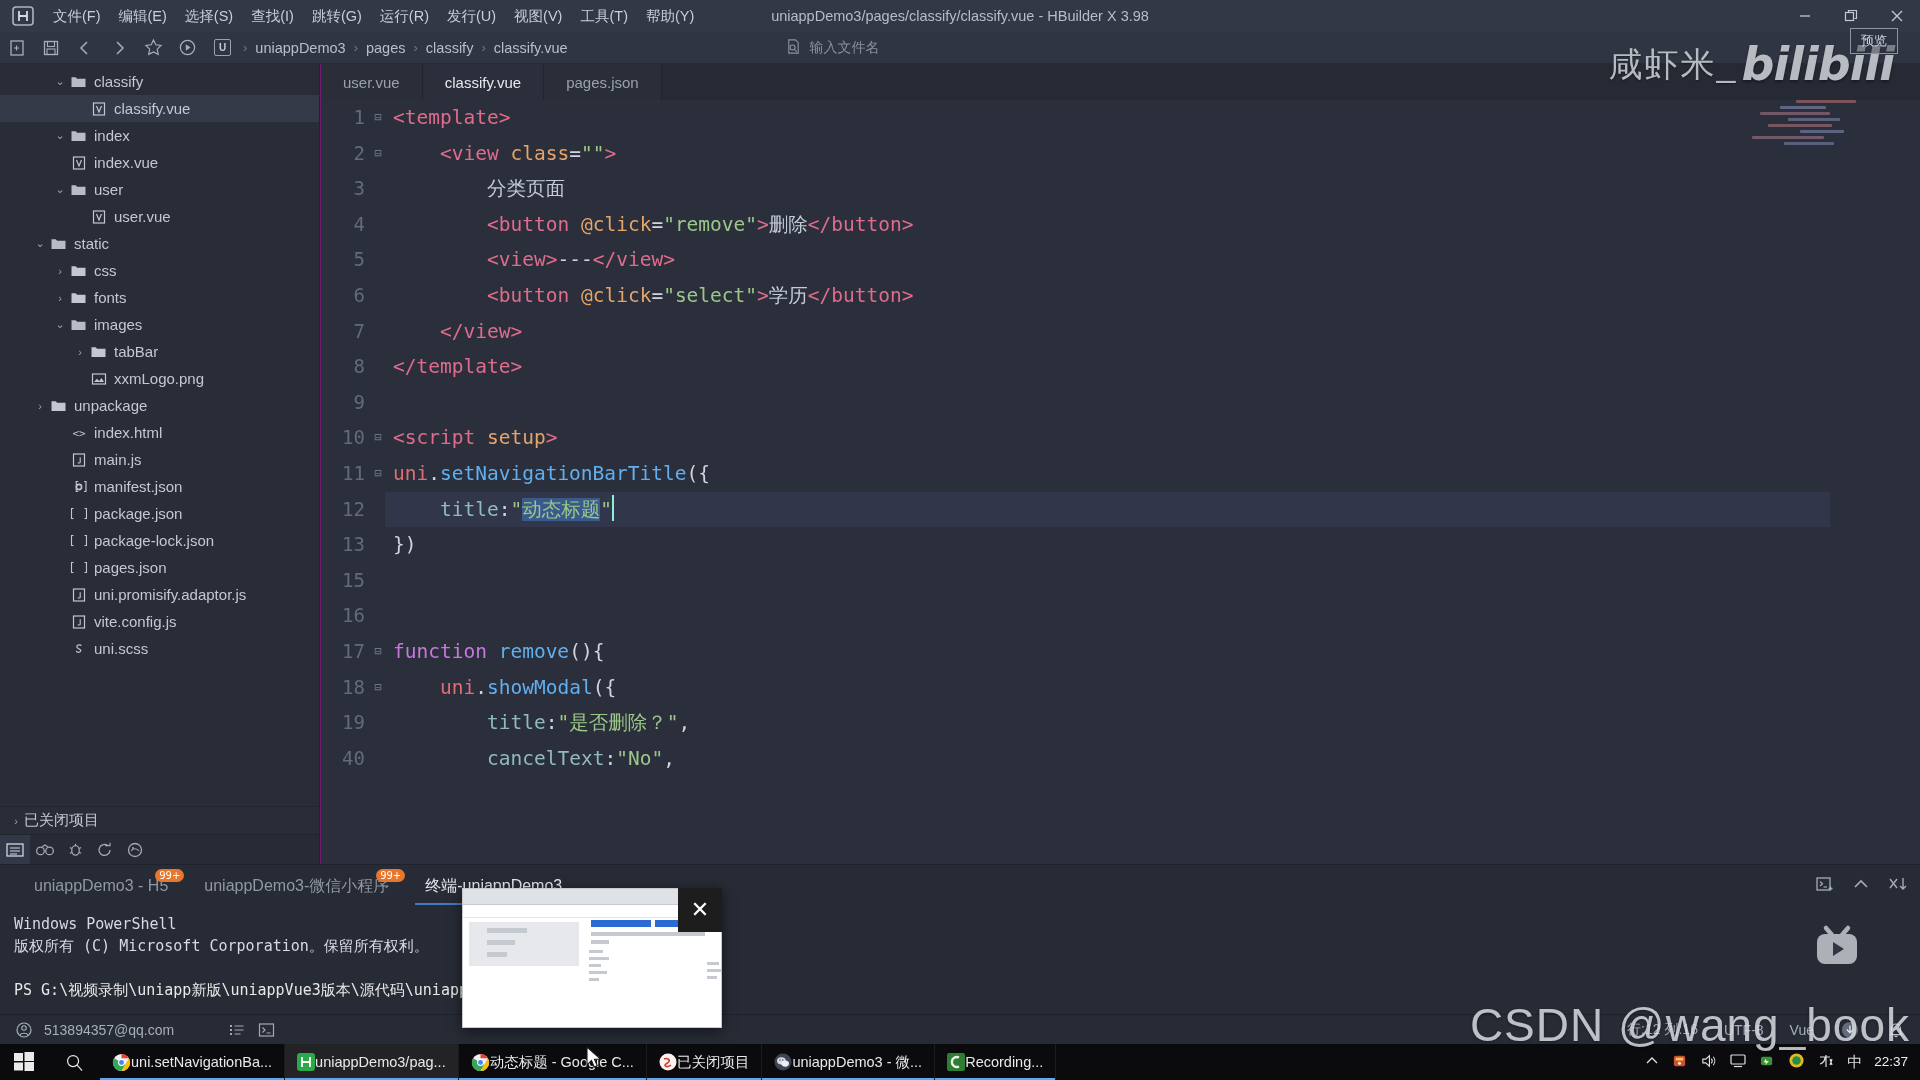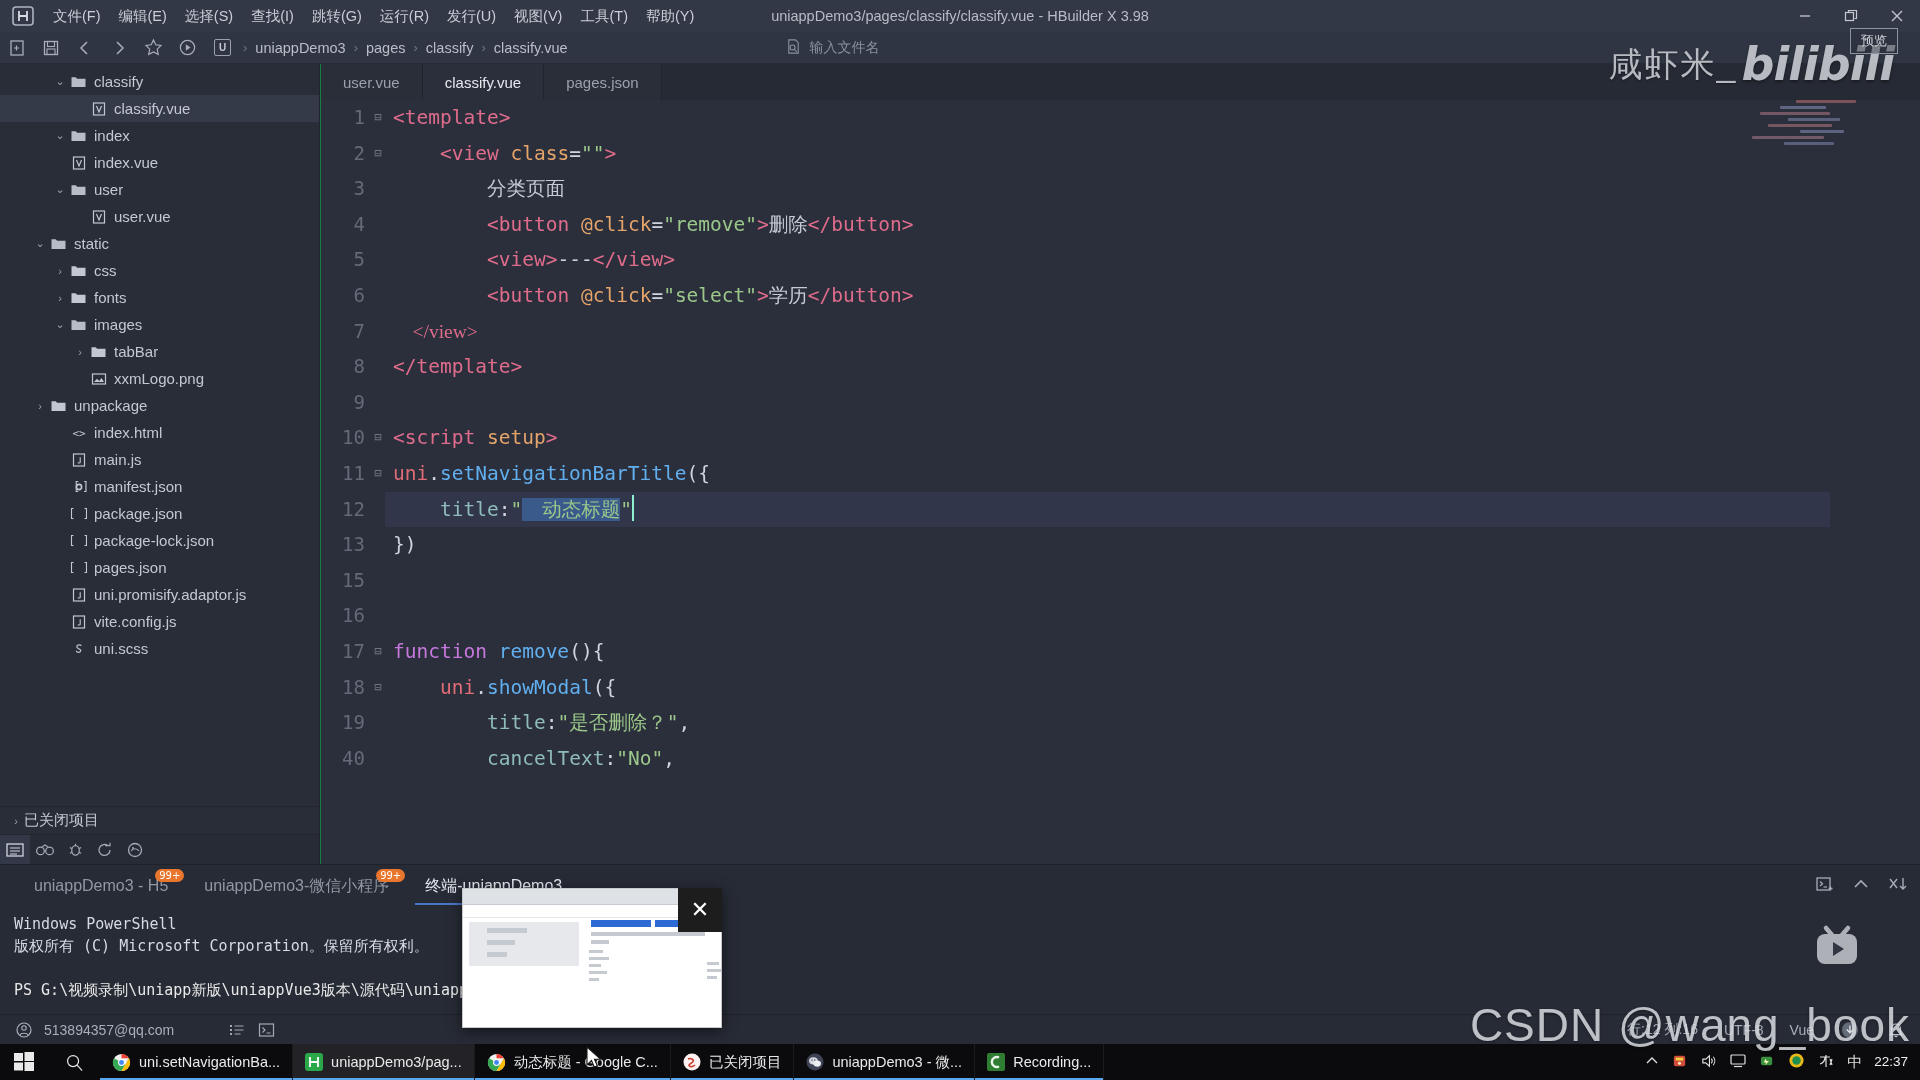--- a/index.html
+++ b/index.html
@@ -9,7 +9,7 @@
     font-family: "Liberation Sans", "DejaVu Sans", sans-serif;
     -webkit-font-smoothing: antialiased;
   }
-  #app { position: relative; width: 1920px; height: 1080px; background: #15803d; }
+  #app { position: relative; width: 1920px; height: 1080px; background: #701a75; }
 
   
   .titlebar {

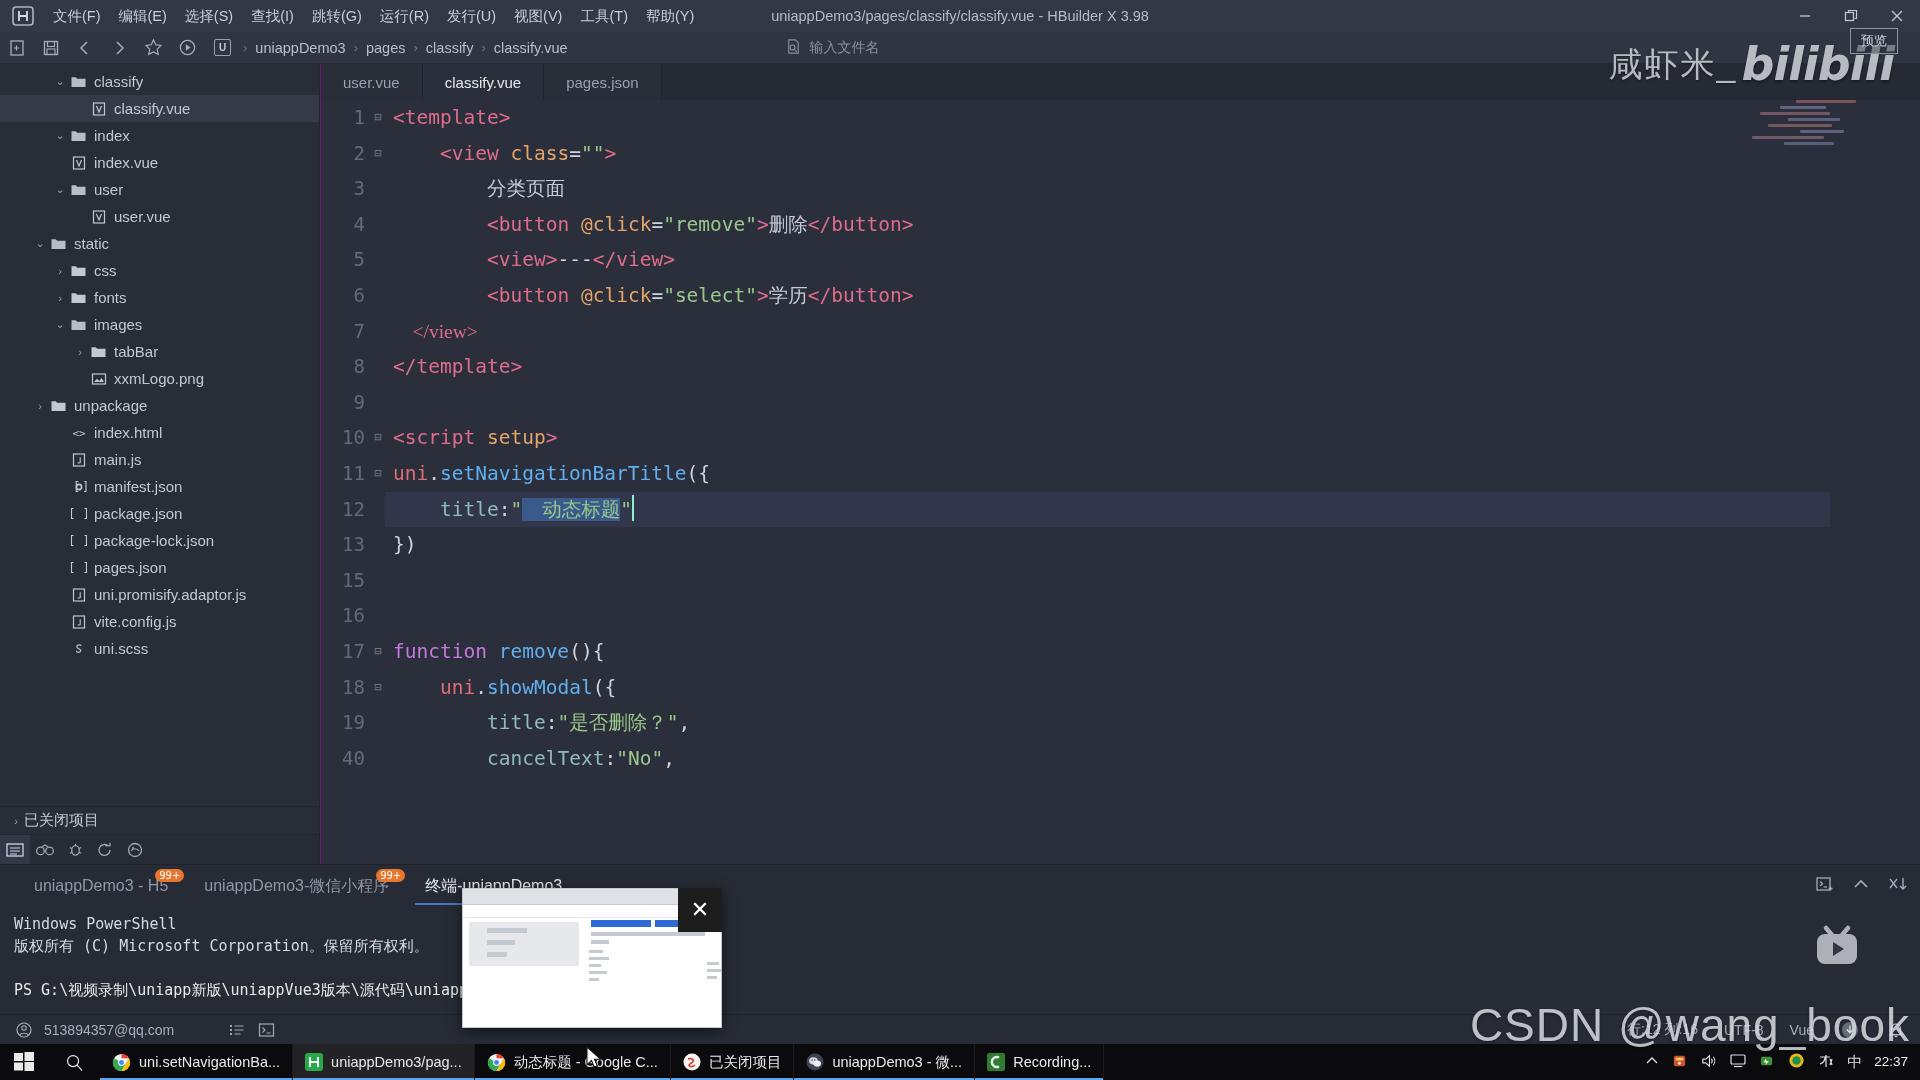--- a/index.html
+++ b/index.html
@@ -664,7 +664,7 @@
         <div class="cl">
           <span class="gut">7</span>
           <span class="fold"></span>
-          <span class="codetext" style="position: relative; font-family: Liberation Serif, serif;"><span class="k-plain"> </span><span class="k-plain"> </span><span class="k-plain"> </span><span class="k-plain"> </span><span class="k-tag">&lt;/view</span><span class="k-tag">&gt;</span></span>
+          <span class="codetext" style="position: relative;"><span class="k-plain"> </span><span class="k-plain"> </span><span class="k-plain"> </span><span class="k-plain"> </span><span class="k-tag">&lt;/view</span><span class="k-tag">&gt;</span></span>
         </div>
         <div class="cl">
           <span class="gut">8</span>

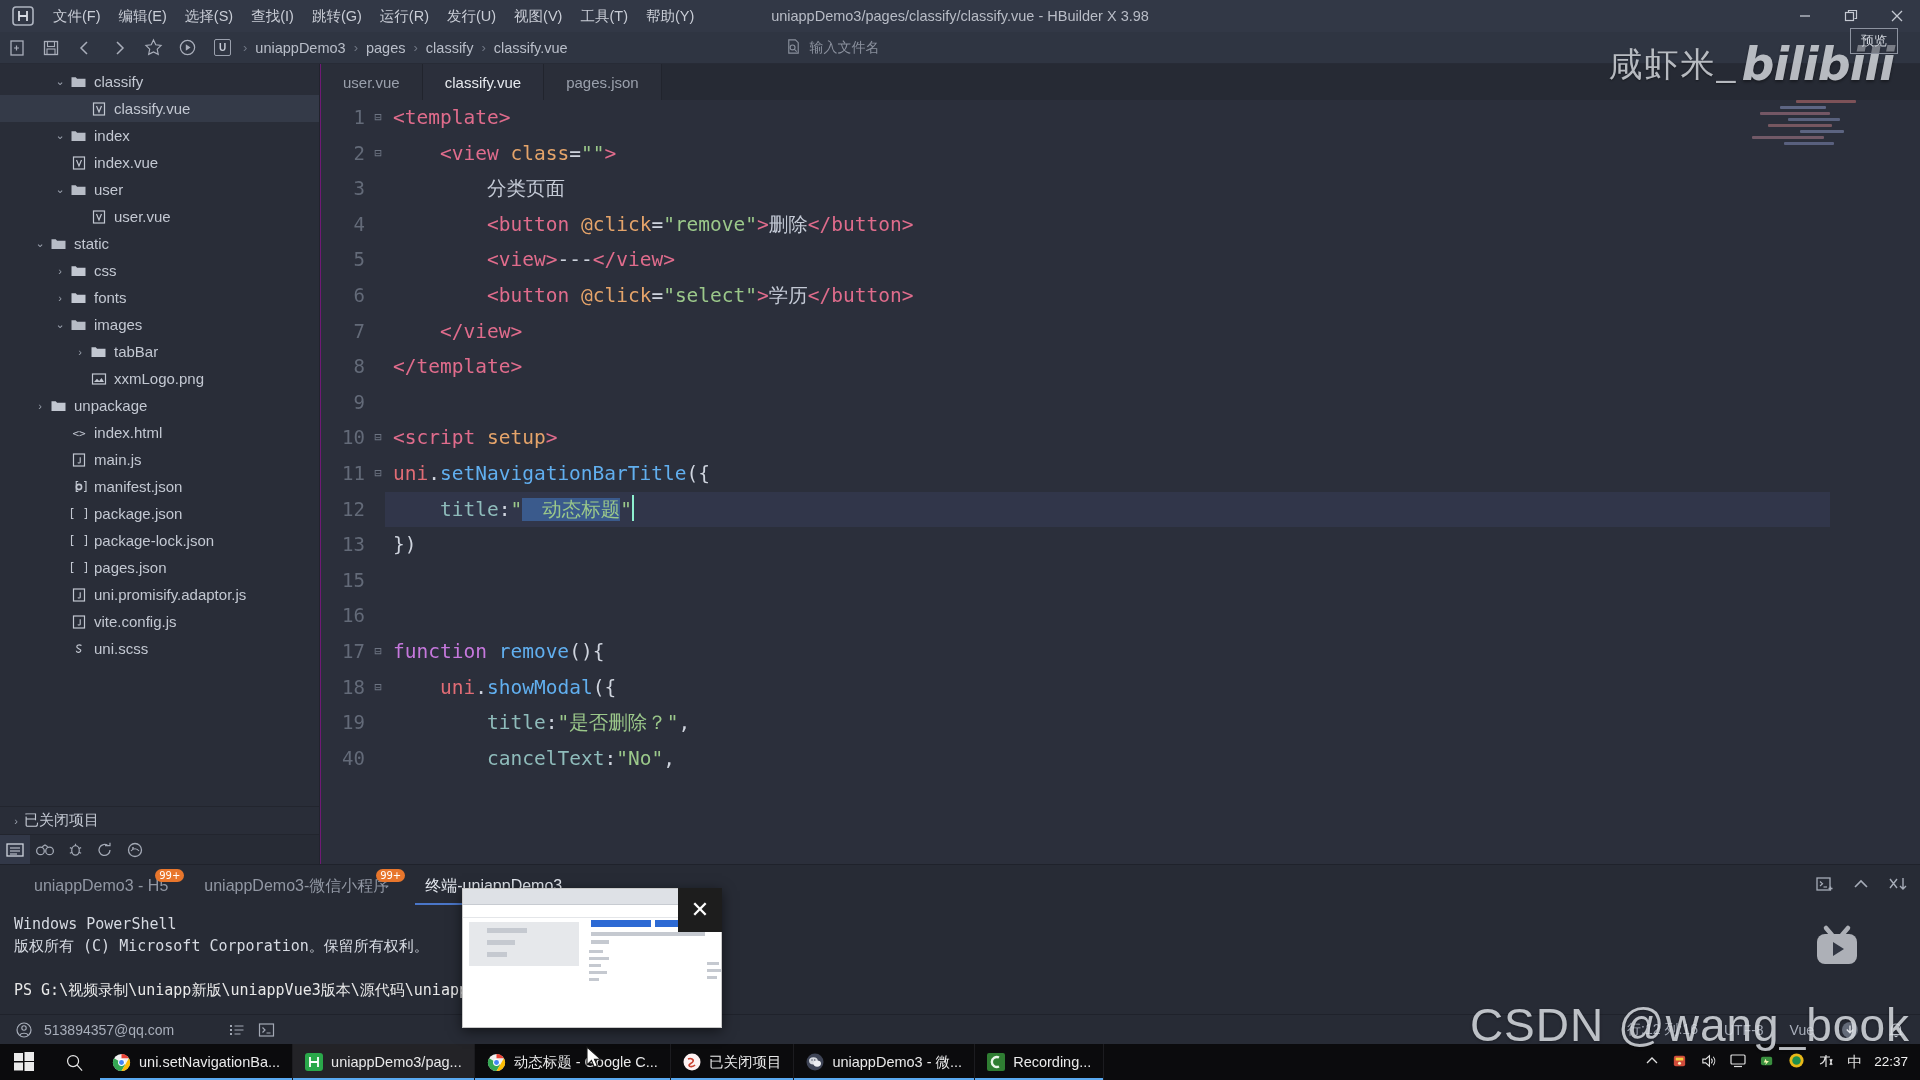--- a/index.html
+++ b/index.html
@@ -145,7 +145,7 @@
   .k-obj   { color:#e06c75; }
   .k-prop  { color:#8fbcbb; }
   .k-plain { color:#cfd4de; }
-  .sel-txt { background:#3a5a8c;padding-left:20px; }
+  .sel-txt { background:#3a5a8c; }
   .caret {
     display:inline-block; width:2px; height:26px; background:#8ef0d0;
     vertical-align:-5px;

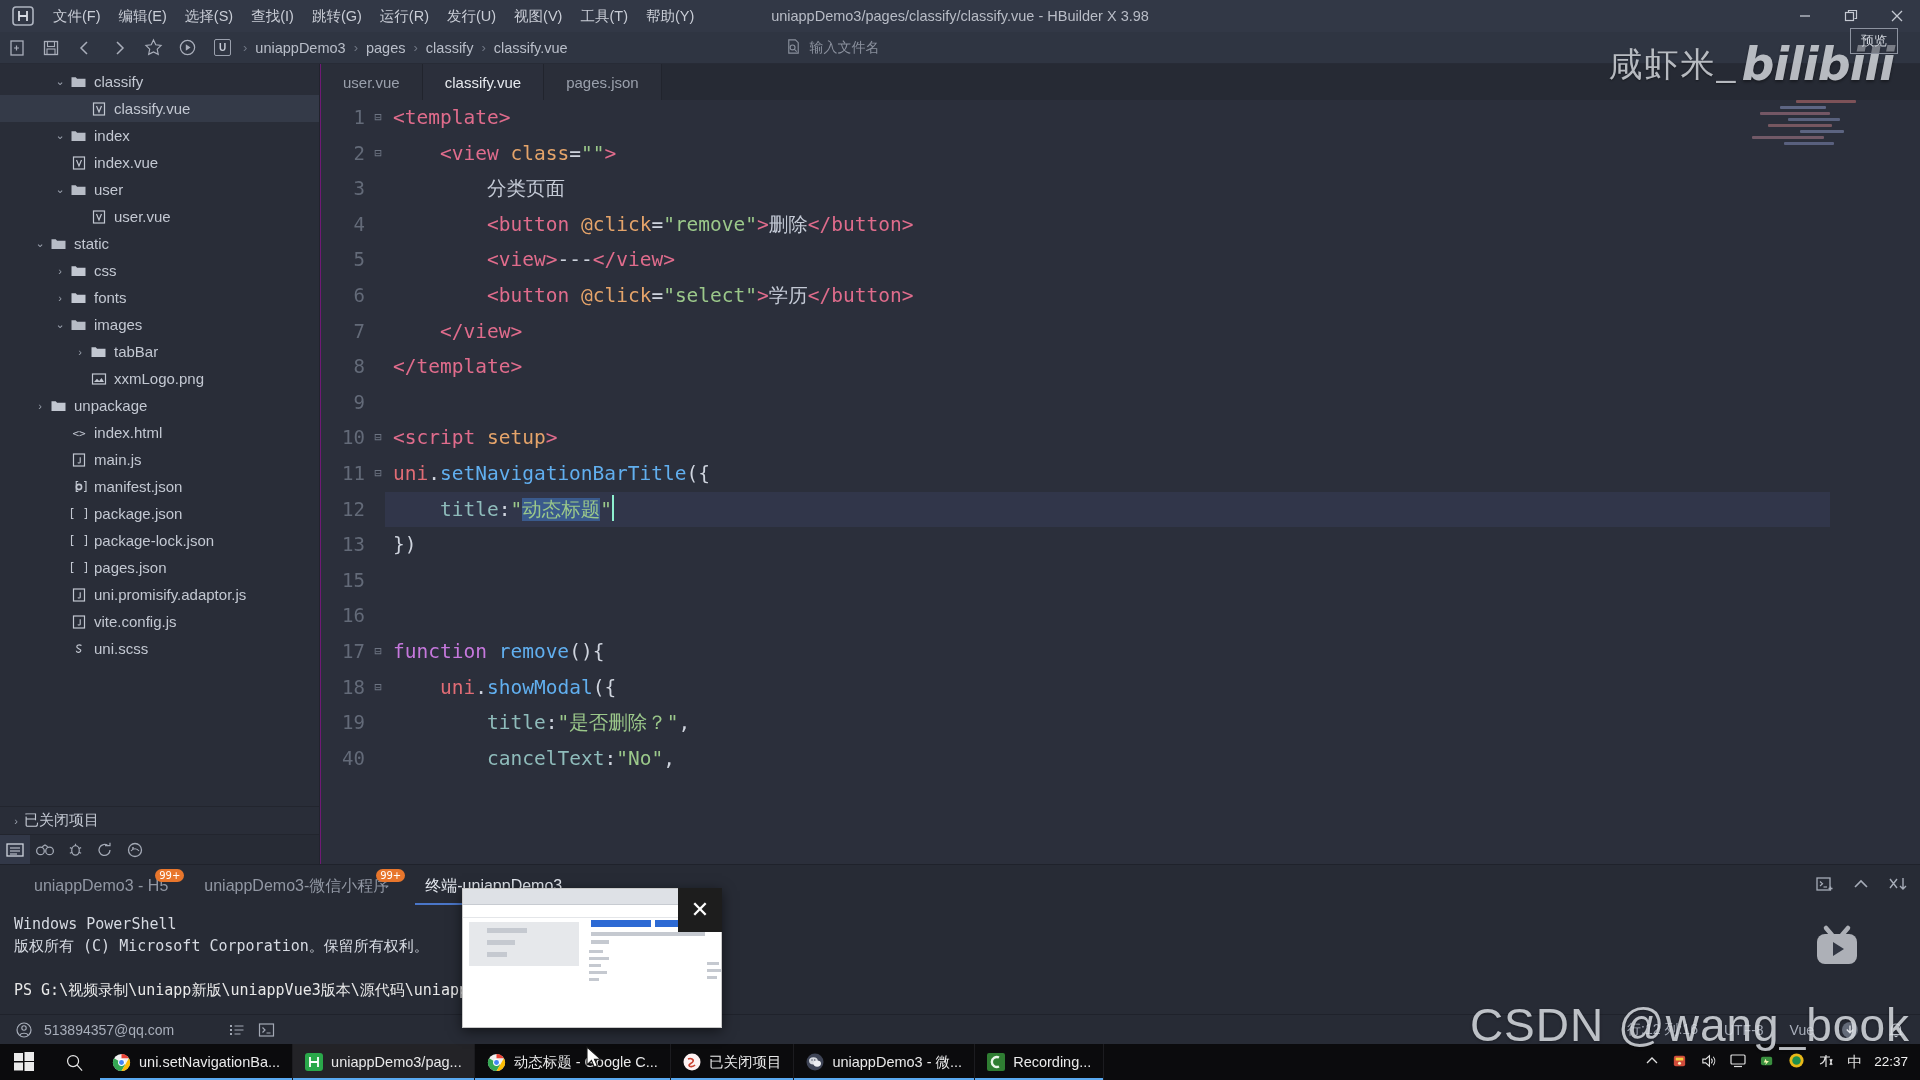--- a/index.html
+++ b/index.html
@@ -216,7 +216,7 @@
   .tb-start { width:48px; height:36px; display:flex; align-items:center; justify-content:center;}
   .tb-search { width:52px; height:36px; display:flex; align-items:center; justify-content:center;}
   .task-item {
-    height:36px; display:flex; align-items:center; gap:8px; padding:0 12px;
+    height:36px; display:flex; align-items:center; padding:0 12px;
     max-width:200px; overflow:hidden; white-space:nowrap; position:relative;
     border-right:1px solid #1c1c20;
   }

